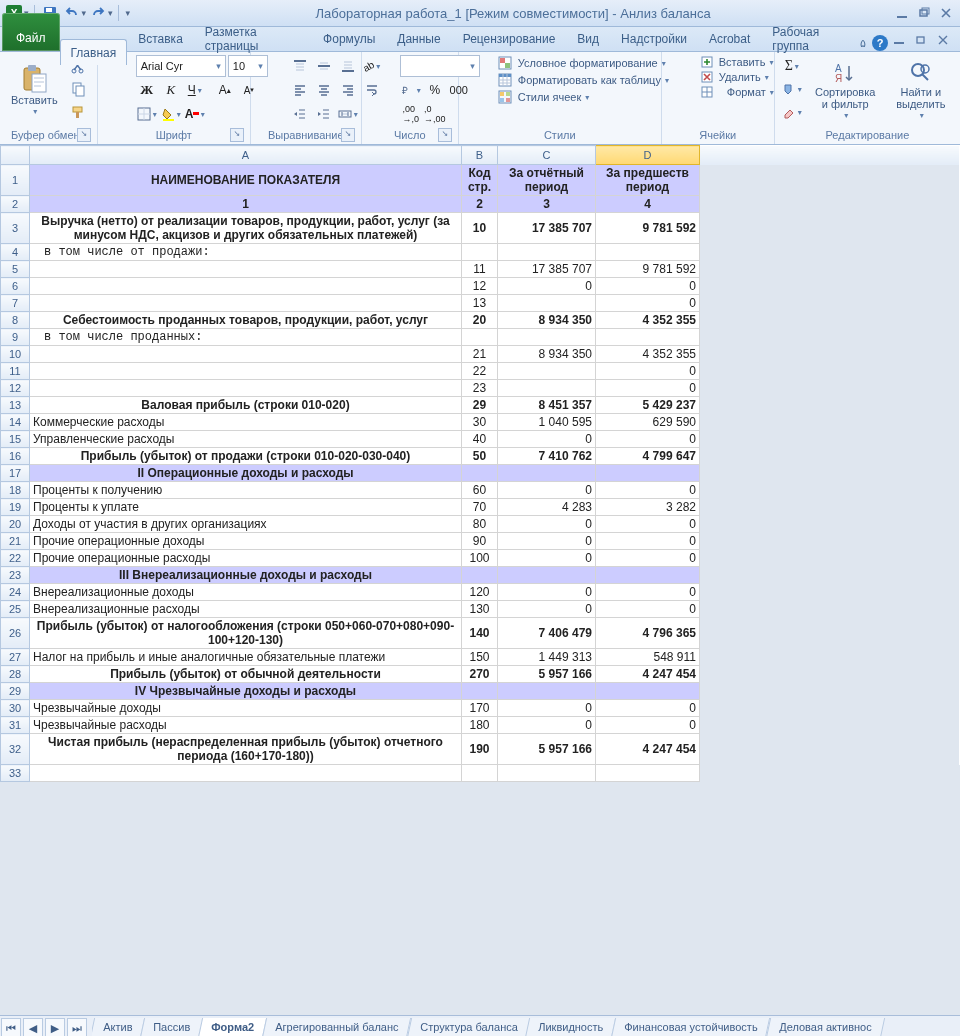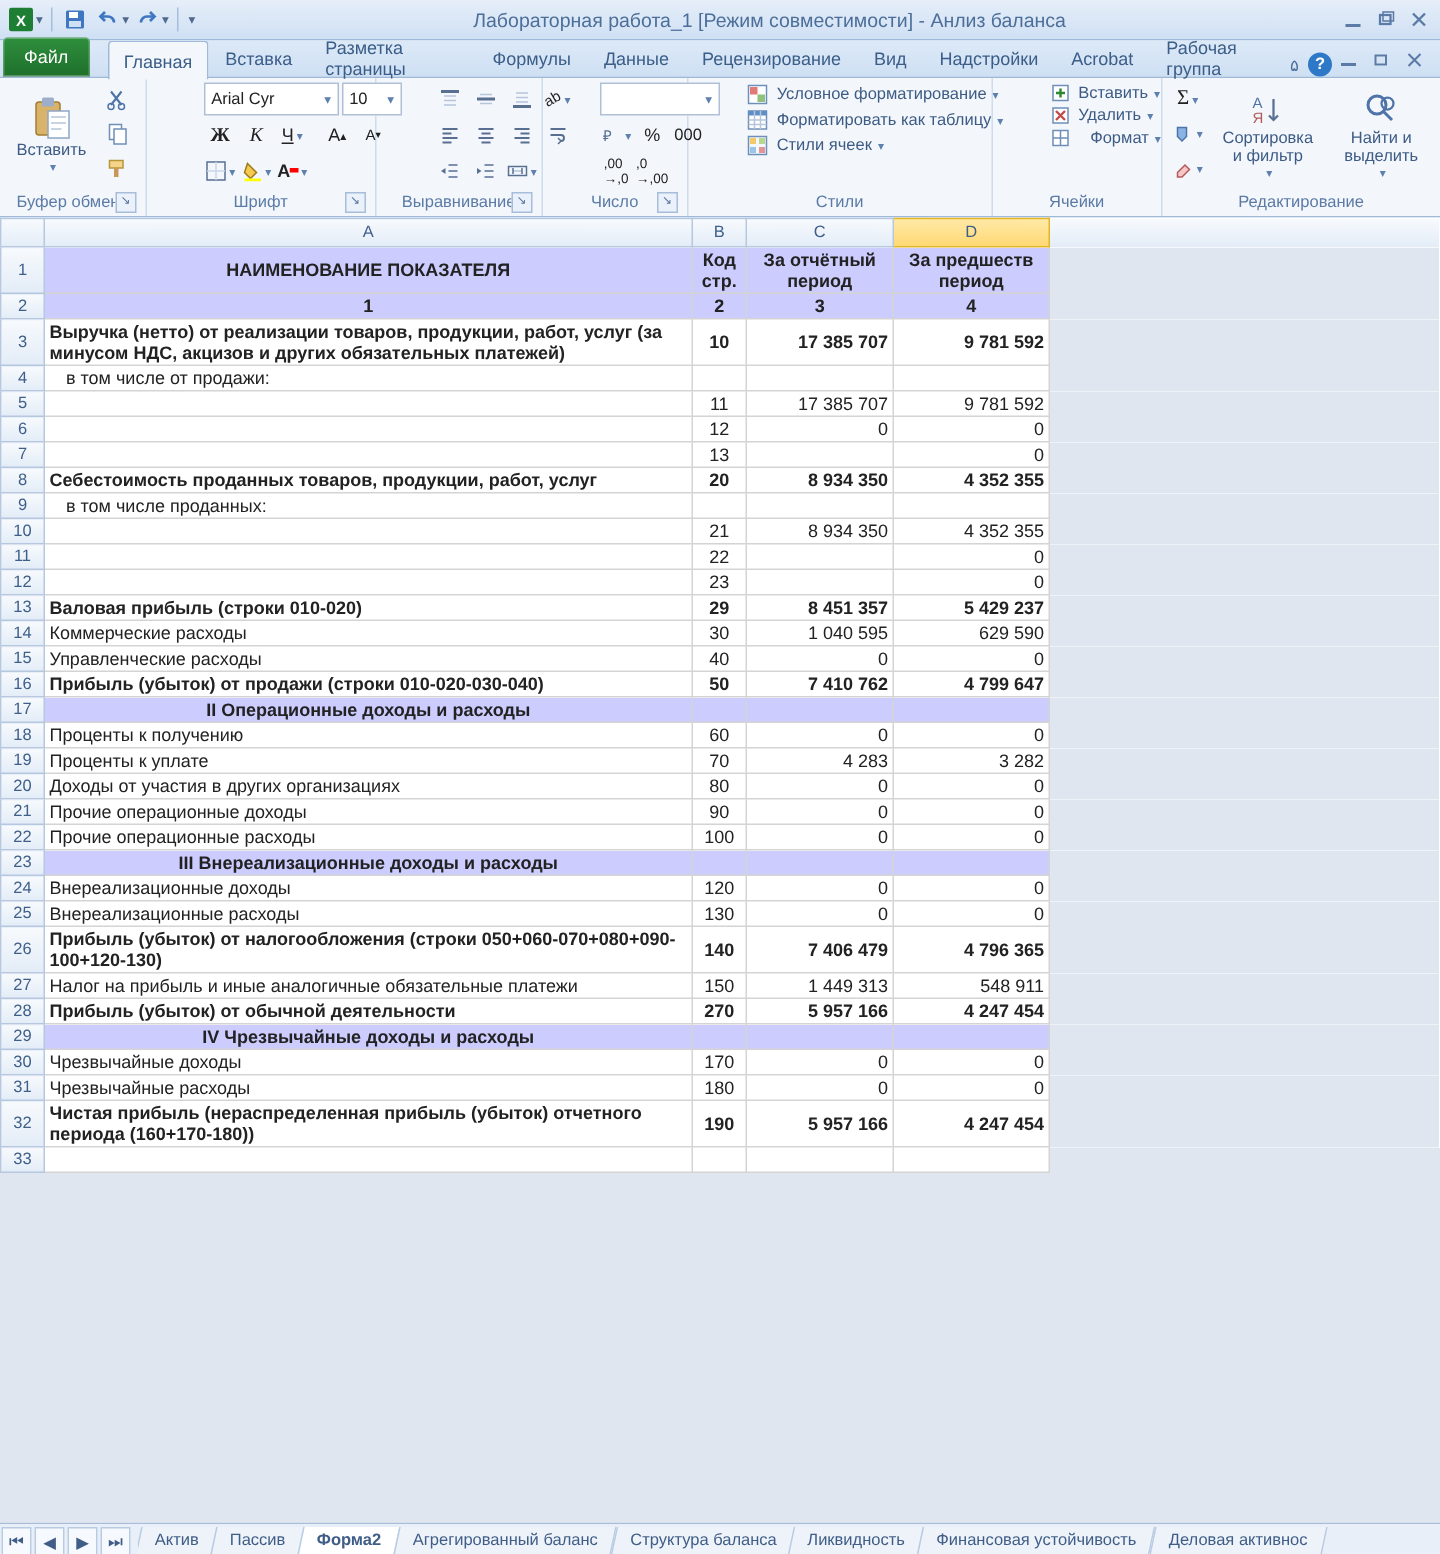--- a/index.html
+++ b/index.html
@@ -52,10 +52,10 @@
   .file-tab {
     background: linear-gradient(#2f8f3e,#1e6f2b);
     color:#fff;
-    padding: 4px 14px 4px 14px;
+    padding: 16px 14px 4px 14px;
     border-radius: 3px 3px 0 0;
     font-size: 12px;
-    margin-right: 12px;
+    margin-right: 0;
     height: 18px;
     display:flex; align-items:center;
     box-shadow: inset 0 0 0 1px rgba(255,255,255,.25);

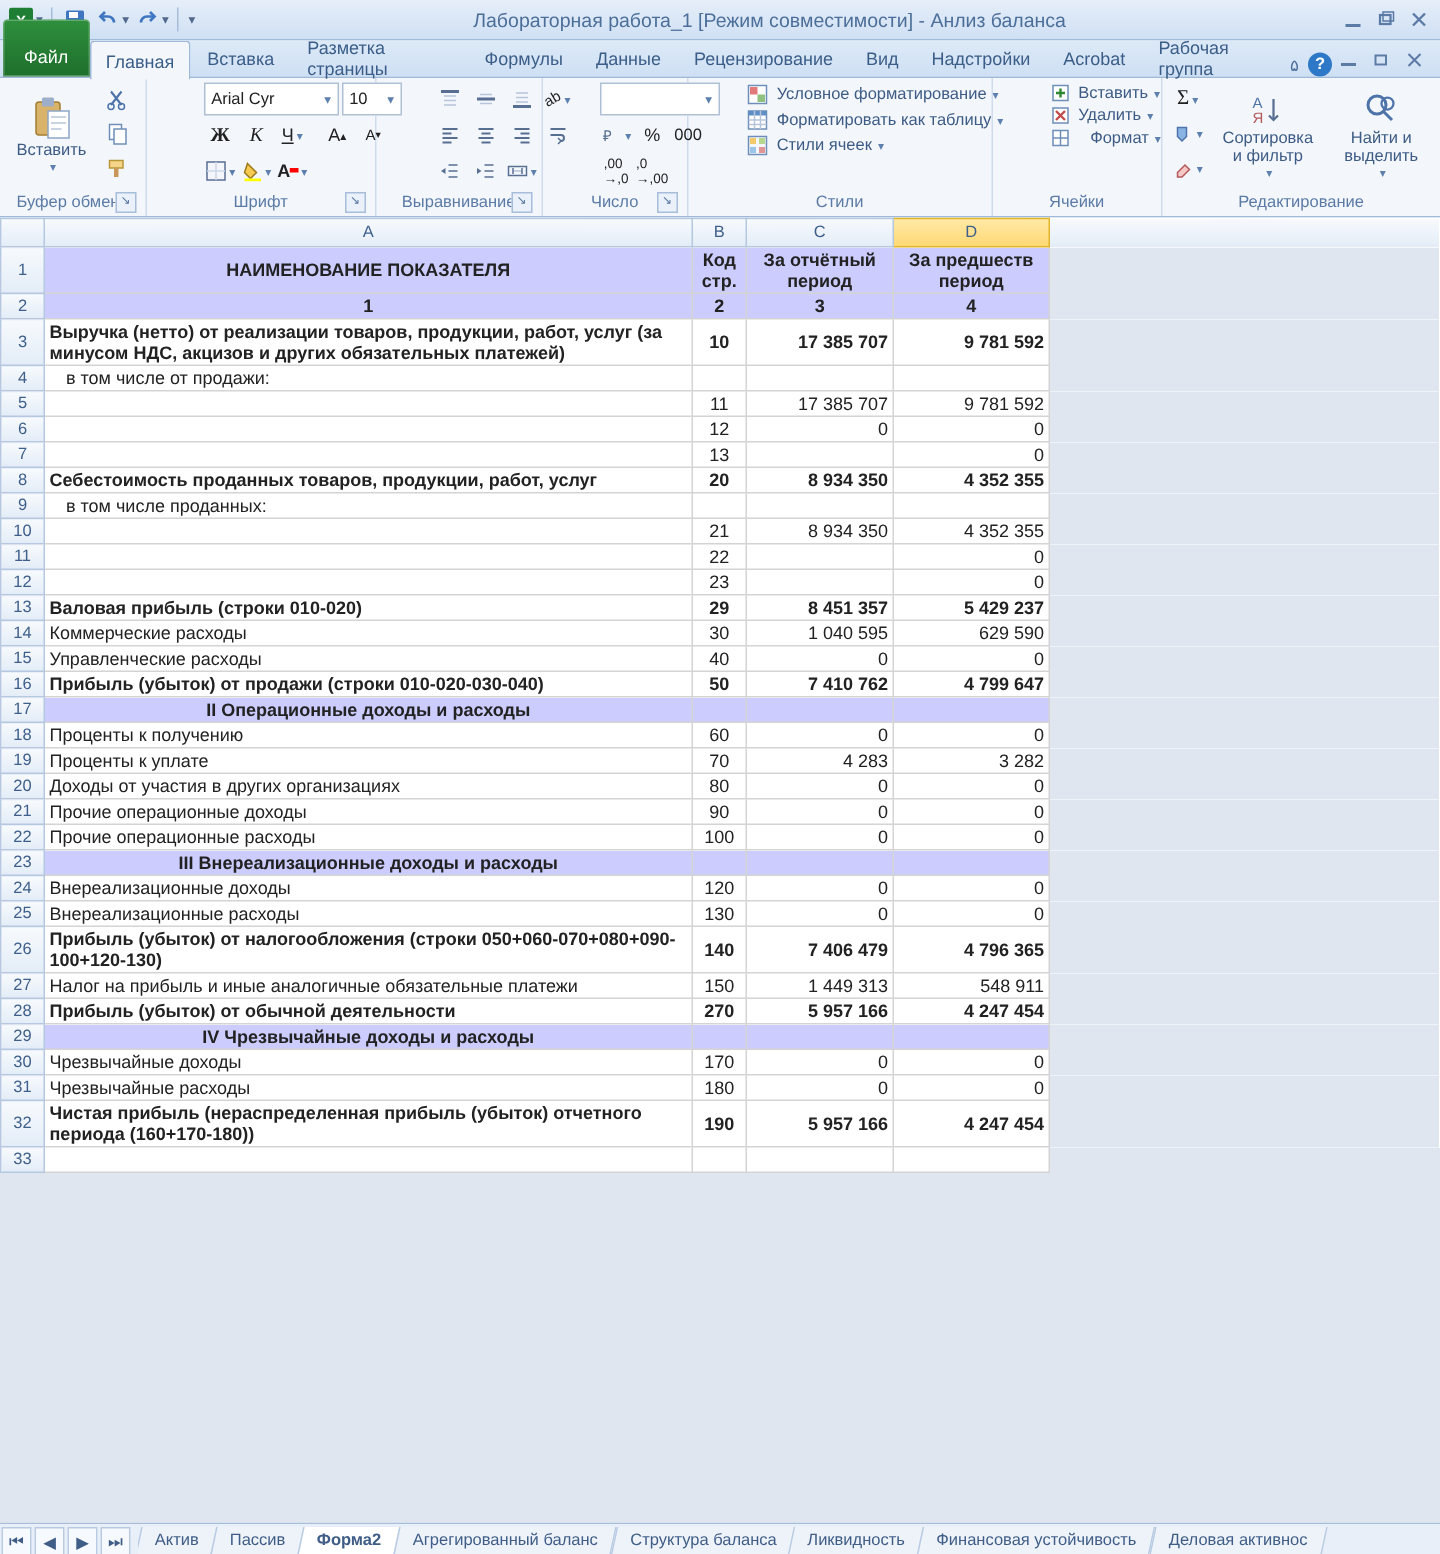--- a/index.html
+++ b/index.html
@@ -74,7 +74,7 @@
     border-color:#9fb9d9;
     border-radius: 3px 3px 0 0;
     position: relative;
-    top:2px;
+    top:14px;
   }
   .ribbon-help {
     margin-left:auto;

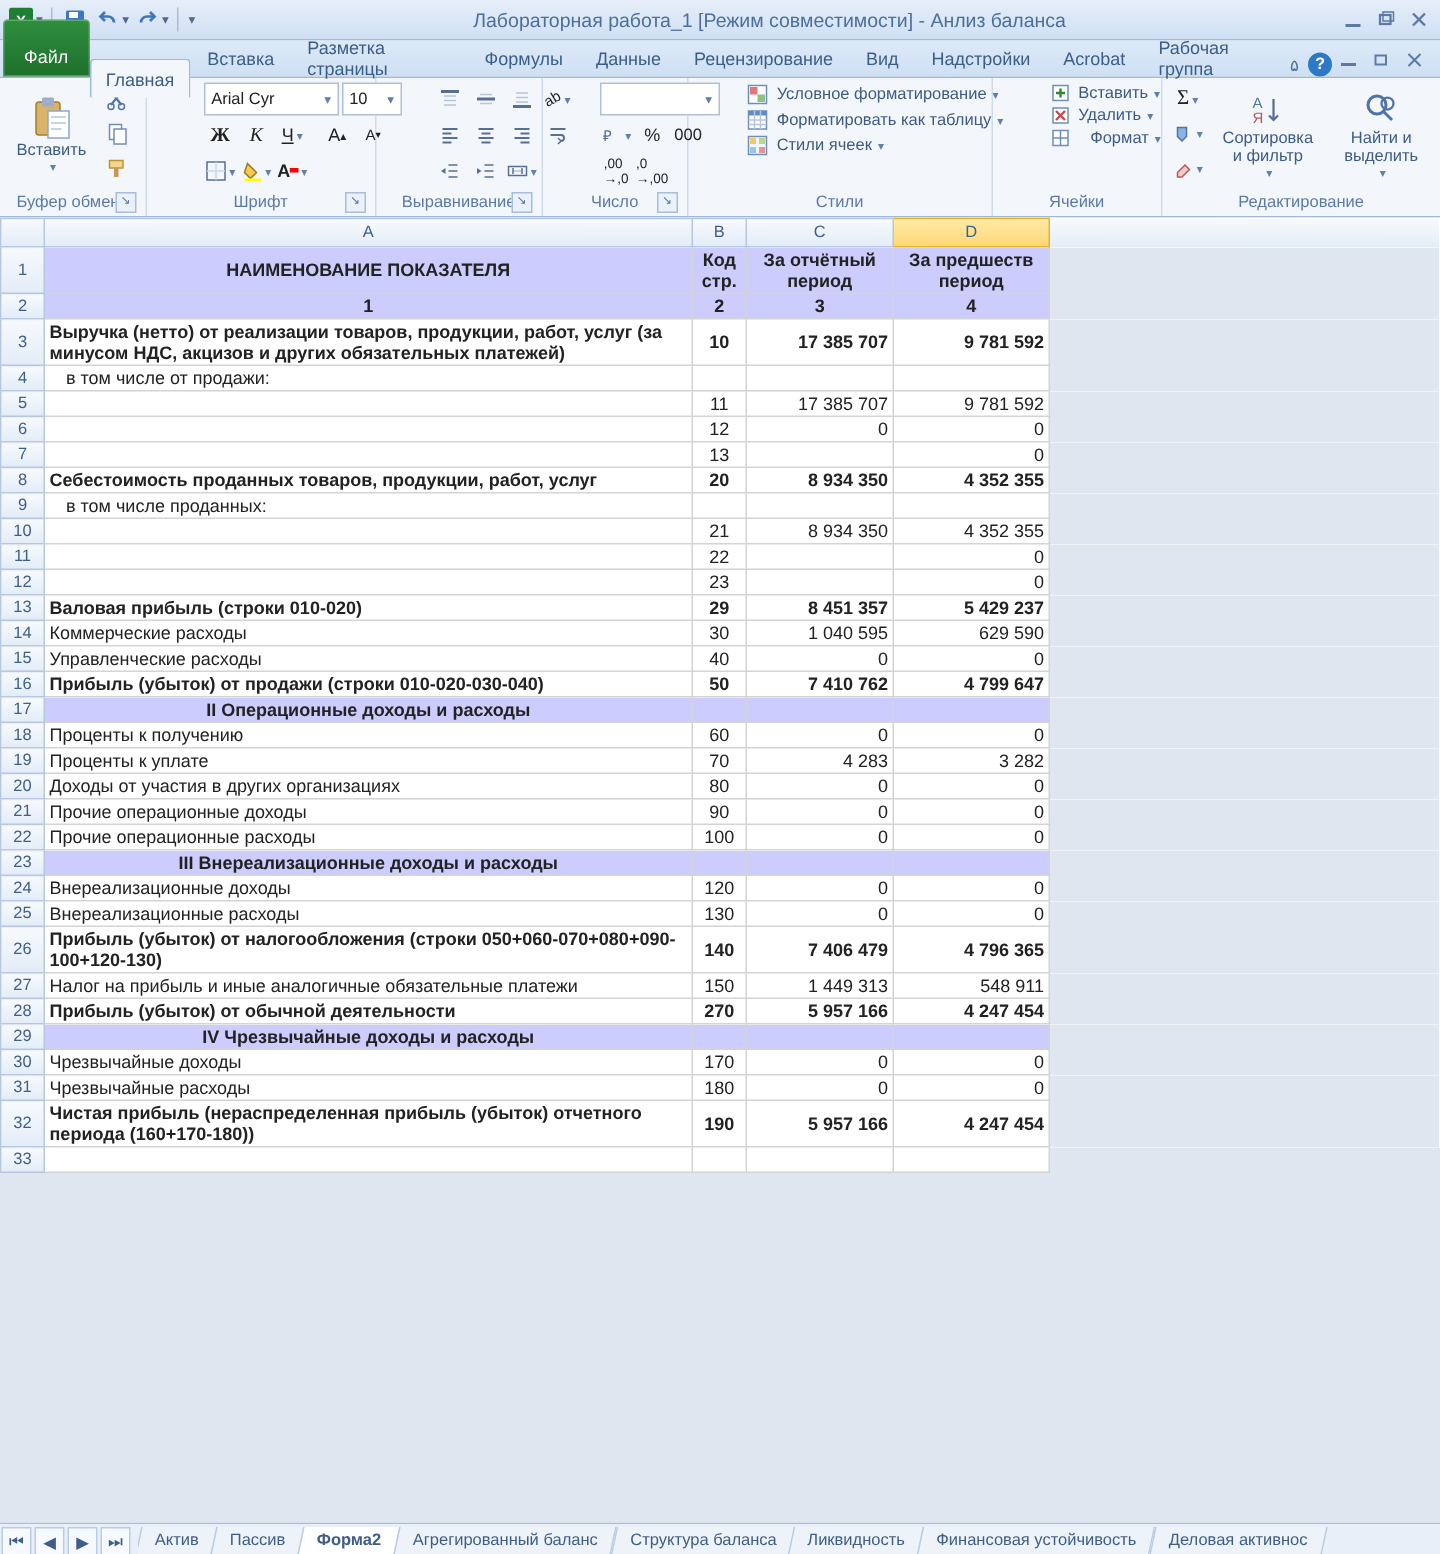--- a/index.html
+++ b/index.html
@@ -194,7 +194,7 @@
   .cell { padding: 1px 3px; display:block; }
   .cell.num { text-align: right; }
   .cell.center { text-align:center; }
-  .bold { font-weight: bold; }
+  .bold { font-weight: bold; text-align: center; }
   .lilac { background: #ccccff; }
   .sel-col {
     background: linear-gradient(#ffe9a6,#ffd873) !important;

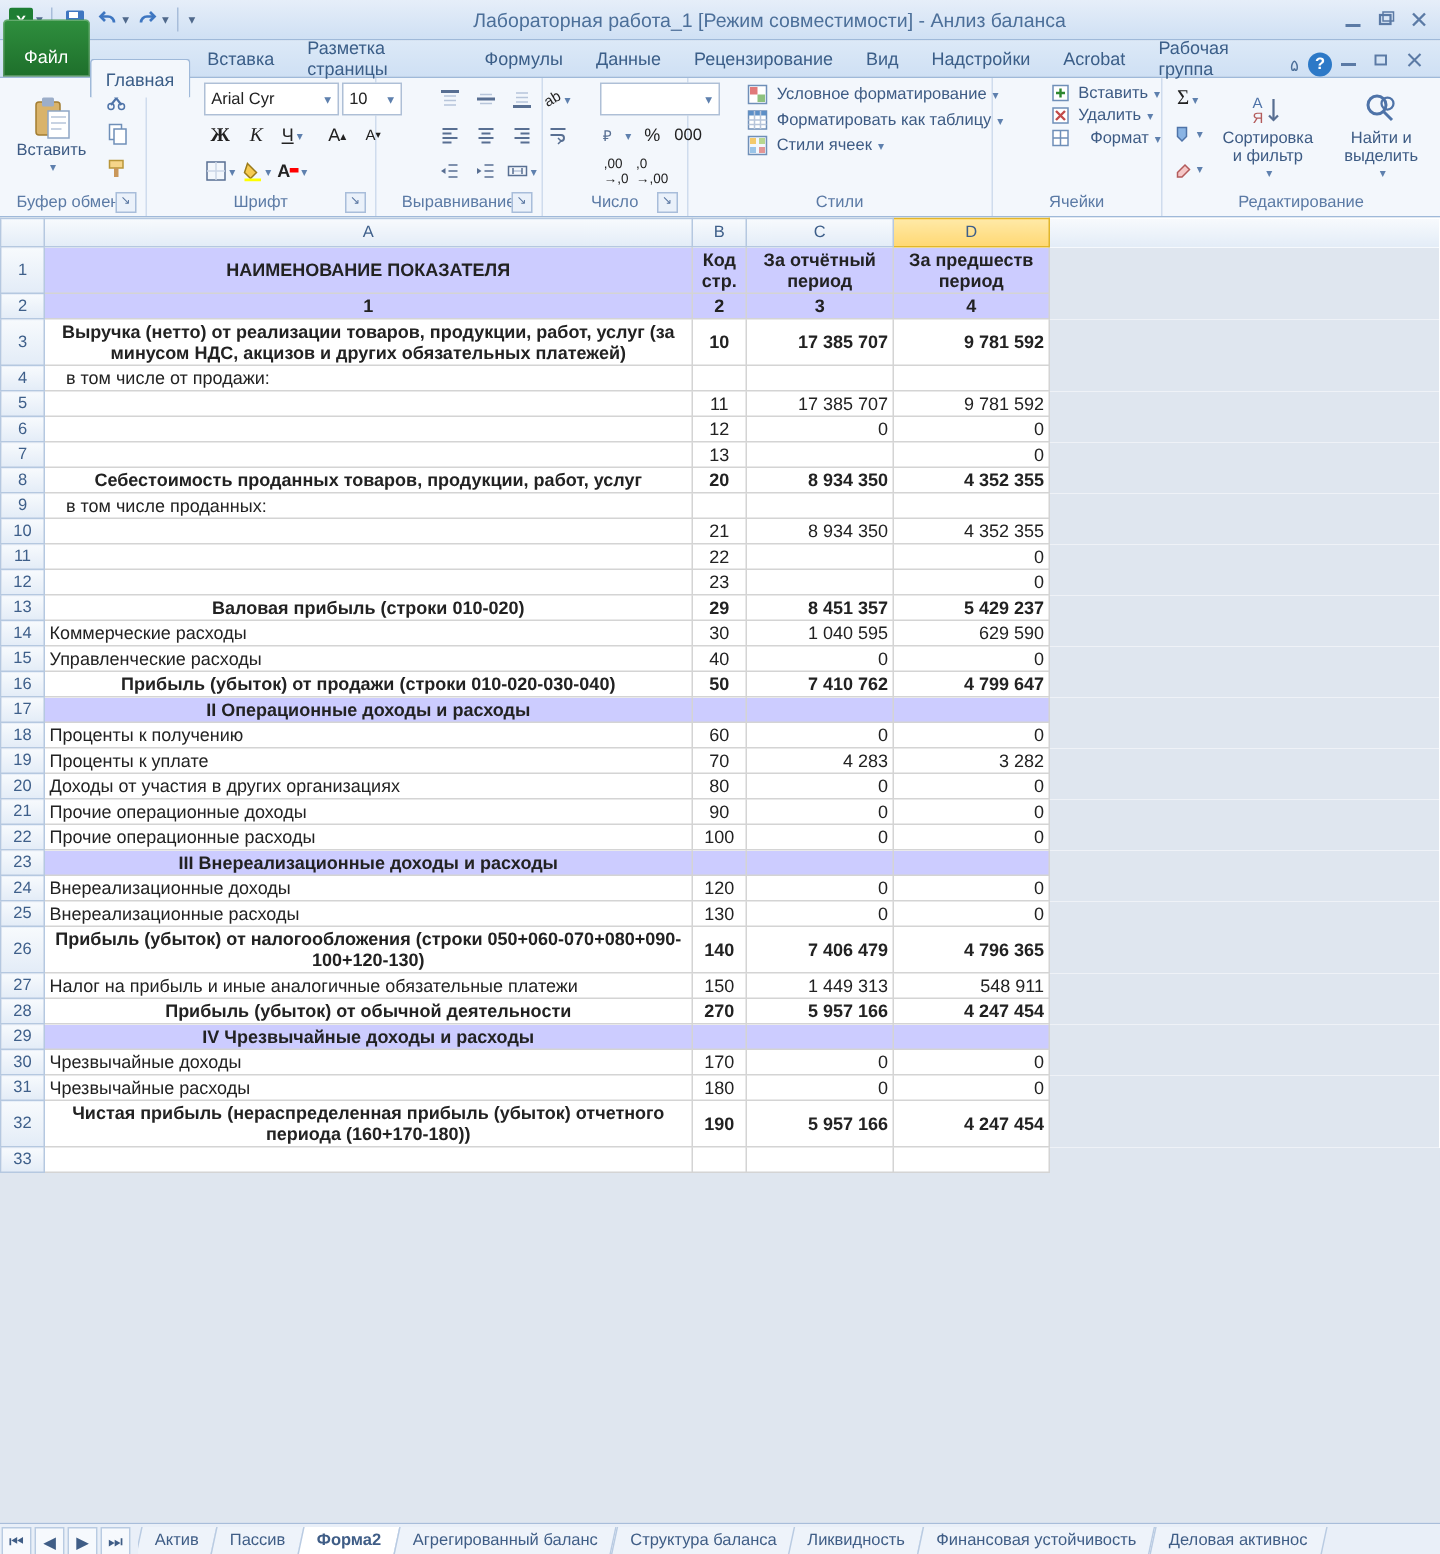--- a/index.html
+++ b/index.html
@@ -203,7 +203,7 @@
   td.data { border-color:#808080; }
   tr.tall td { height: auto; }
   .wrap { white-space: normal; line-height:14px; }
-  .indent1 { padding-left: 14px; }
+  .indent1 { padding-left: 14px; font-family: Liberation Mono, monospace; }
   .corner {
     background: linear-gradient(#f7fafd,#e3ecf7);
     border:1px solid #b5c8e0;

